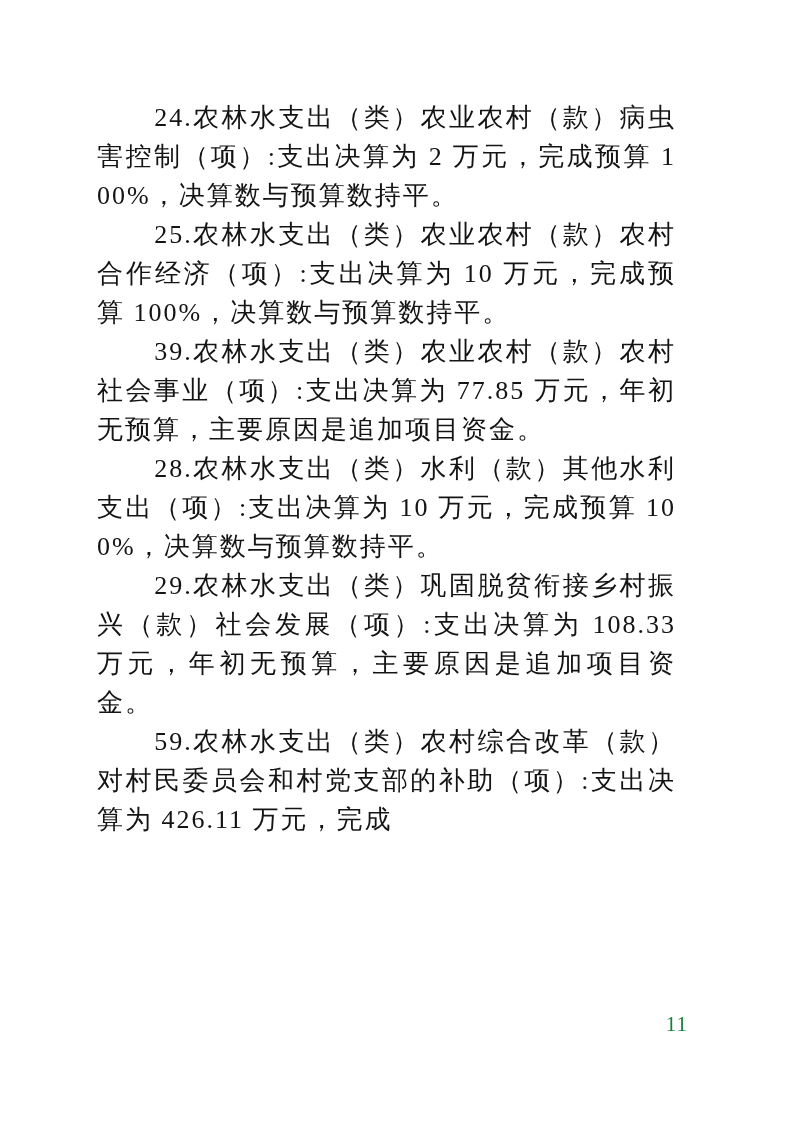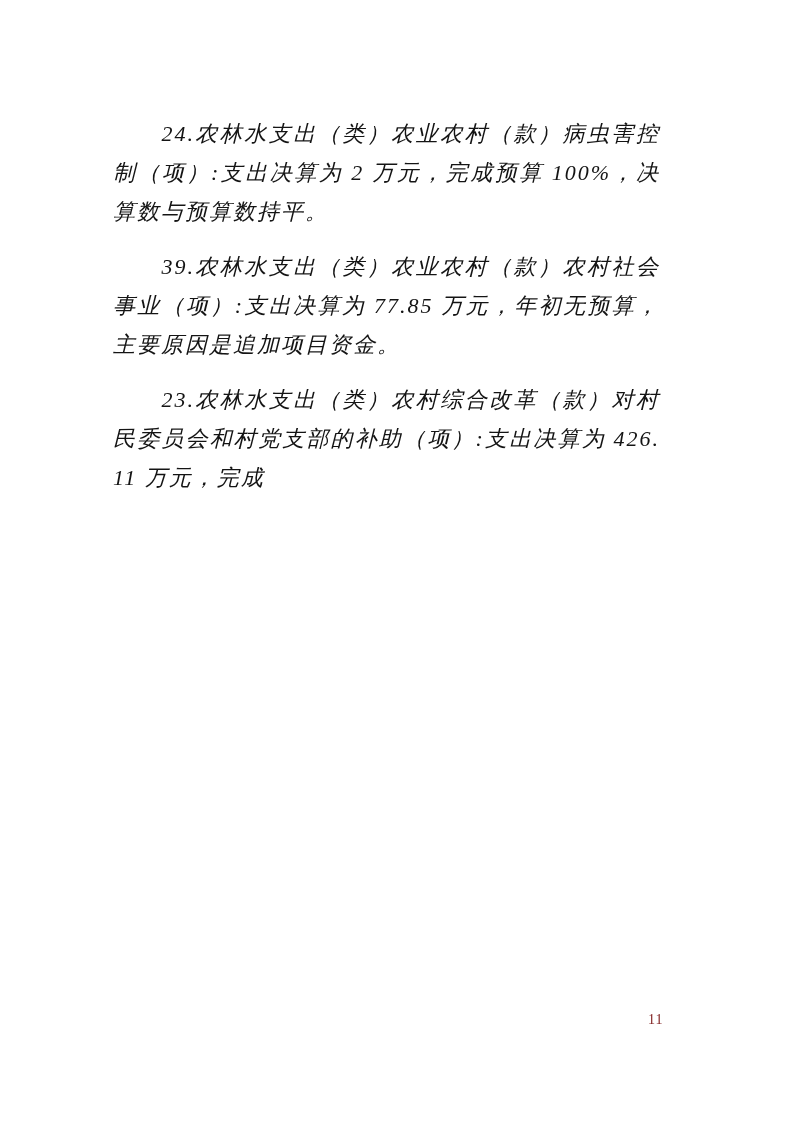--- a/index.html
+++ b/index.html
@@ -23,16 +23,15 @@
     width: 579px;
   }
   .para {
-    margin: 16px;
+    margin: 0;
     padding: 0;
-    font-size: 22px;
+    font-size: 26px;
     line-height: 39px;
     letter-spacing: 2px;
     text-align: justify;
     text-justify: inter-ideograph;
     text-indent: 2.2em;
     word-break: break-all;
-    font-style: italic;
   }
   .page-number {
     position: absolute;

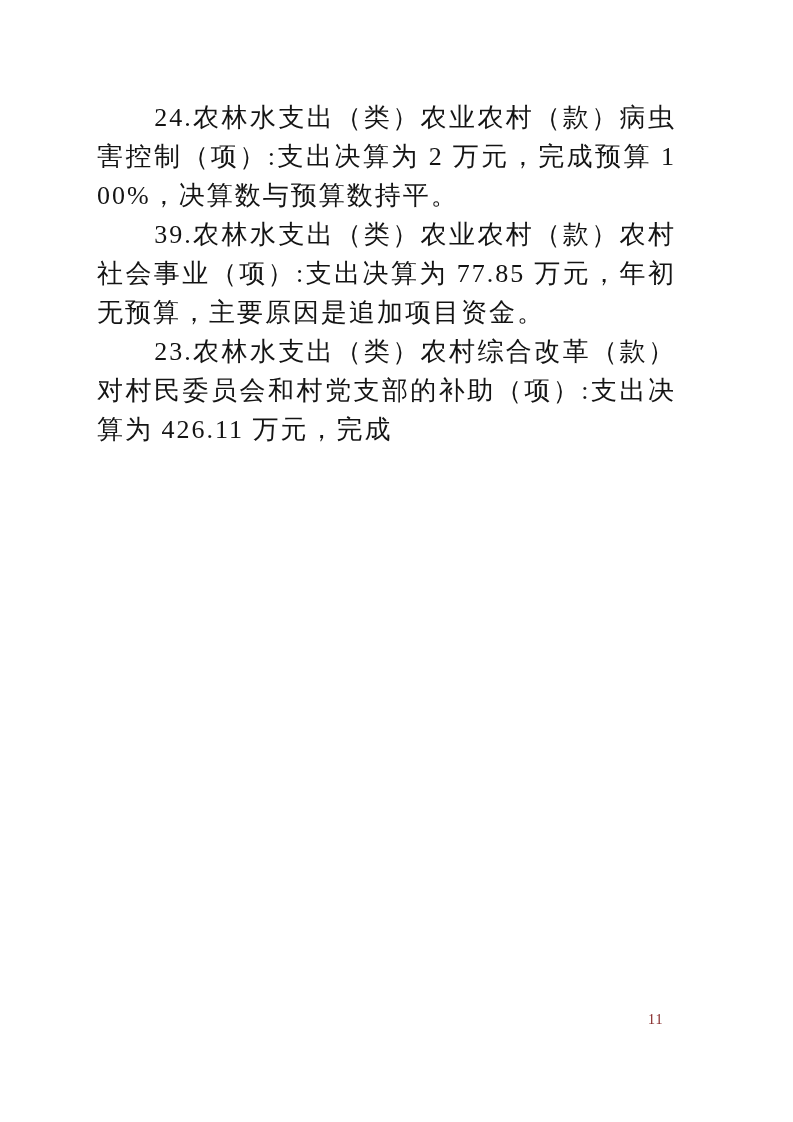--- a/index.html
+++ b/index.html
@@ -50,6 +50,7 @@
 <div class="page">
   <div class="content">
     <p class="para">24.农林水支出（类）农业农村（款）病虫害控制（项）:支出决算为 2 万元，完成预算 100%，决算数与预算数持平。</p>
+    <p class="para">25.农林水支出（类）农业农村（款）农村合作经济（项）:支出决算为 10 万元，完成预算 100%，决算数与预算数持平。</p>
     <p class="para">39.农林水支出（类）农业农村（款）农村社会事业（项）:支出决算为 77.85 万元，年初无预算，主要原因是追加项目资金。</p>
     <p class="para">23.农林水支出（类）农村综合改革（款）对村民委员会和村党支部的补助（项）:支出决算为 426.11 万元，完成</p>
   </div>

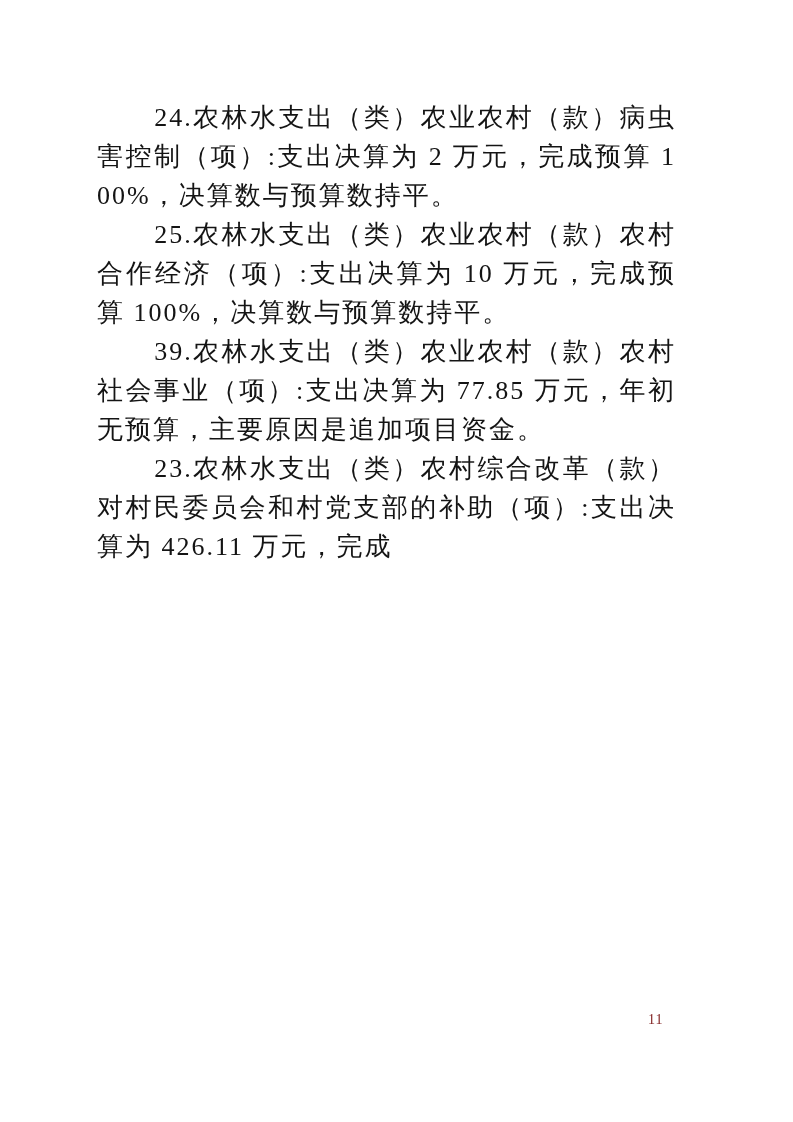--- a/index.html
+++ b/index.html
@@ -52,6 +52,7 @@
     <p class="para">24.农林水支出（类）农业农村（款）病虫害控制（项）:支出决算为 2 万元，完成预算 100%，决算数与预算数持平。</p>
     <p class="para">25.农林水支出（类）农业农村（款）农村合作经济（项）:支出决算为 10 万元，完成预算 100%，决算数与预算数持平。</p>
     <p class="para">39.农林水支出（类）农业农村（款）农村社会事业（项）:支出决算为 77.85 万元，年初无预算，主要原因是追加项目资金。</p>
+    <p class="para">28.农林水支出（类）水利（款）其他水利支出（项）:支出决算为 10 万元，完成预算 100%，决算数与预算数持平。</p>
     <p class="para">23.农林水支出（类）农村综合改革（款）对村民委员会和村党支部的补助（项）:支出决算为 426.11 万元，完成</p>
   </div>
   <div class="page-number">11</div>

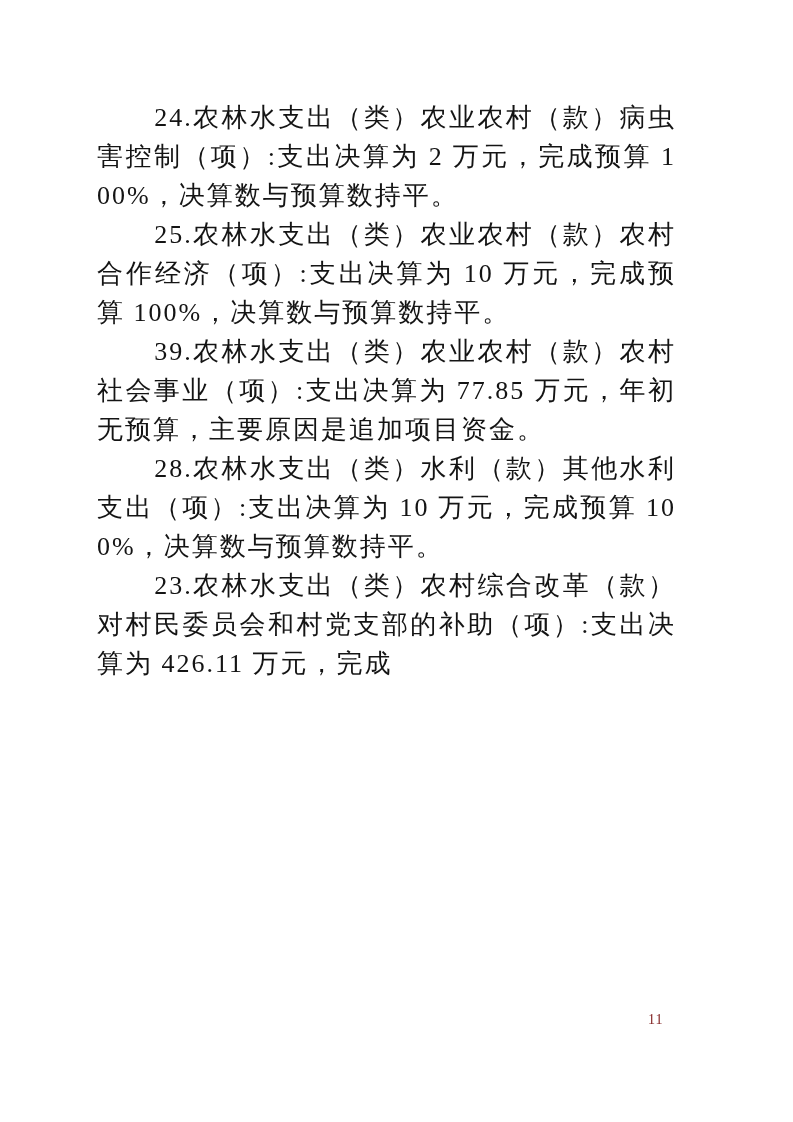--- a/index.html
+++ b/index.html
@@ -53,6 +53,7 @@
     <p class="para">25.农林水支出（类）农业农村（款）农村合作经济（项）:支出决算为 10 万元，完成预算 100%，决算数与预算数持平。</p>
     <p class="para">39.农林水支出（类）农业农村（款）农村社会事业（项）:支出决算为 77.85 万元，年初无预算，主要原因是追加项目资金。</p>
     <p class="para">28.农林水支出（类）水利（款）其他水利支出（项）:支出决算为 10 万元，完成预算 100%，决算数与预算数持平。</p>
+    <p class="para">29.农林水支出（类）巩固脱贫衔接乡村振兴（款）社会发展（项）:支出决算为 108.33 万元，年初无预算，主要原因是追加项目资金。</p>
     <p class="para">23.农林水支出（类）农村综合改革（款）对村民委员会和村党支部的补助（项）:支出决算为 426.11 万元，完成</p>
   </div>
   <div class="page-number">11</div>

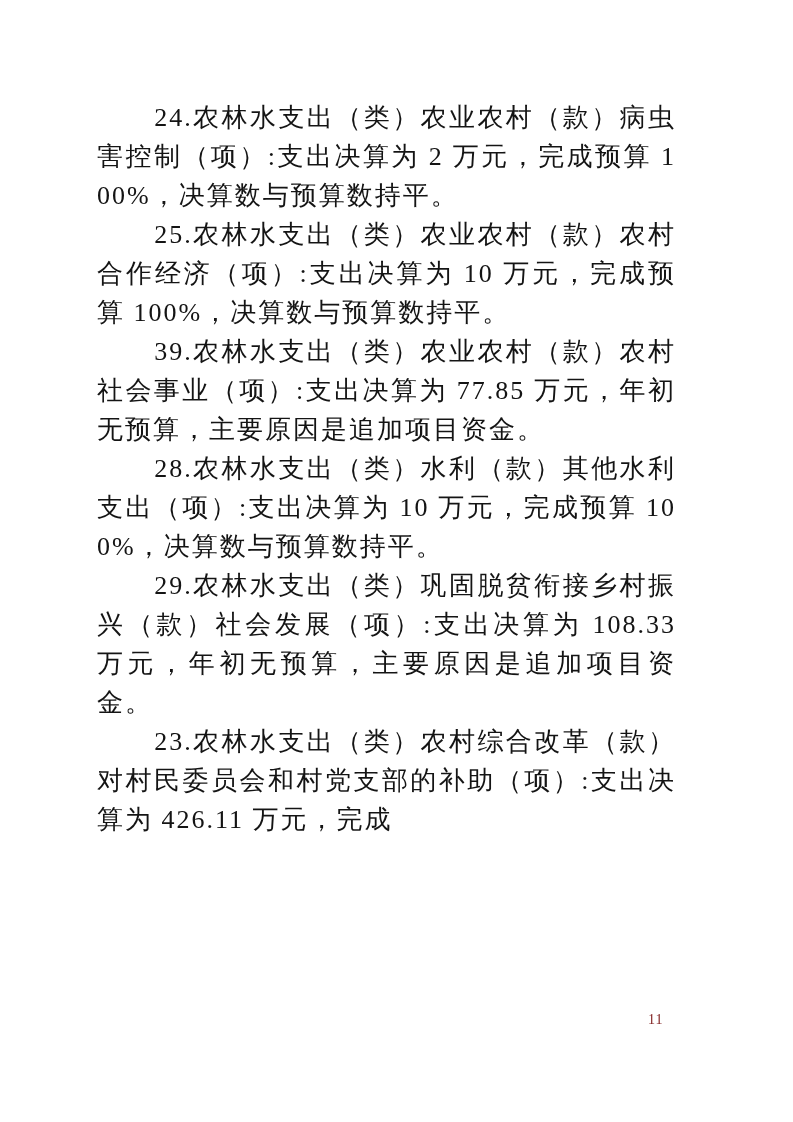--- a/index.html
+++ b/index.html
@@ -54,7 +54,7 @@
     <p class="para">39.农林水支出（类）农业农村（款）农村社会事业（项）:支出决算为 77.85 万元，年初无预算，主要原因是追加项目资金。</p>
     <p class="para">28.农林水支出（类）水利（款）其他水利支出（项）:支出决算为 10 万元，完成预算 100%，决算数与预算数持平。</p>
     <p class="para">29.农林水支出（类）巩固脱贫衔接乡村振兴（款）社会发展（项）:支出决算为 108.33 万元，年初无预算，主要原因是追加项目资金。</p>
-    <p class="para">23.农林水支出（类）农村综合改革（款）对村民委员会和村党支部的补助（项）:支出决算为 426.11 万元，完成</p>
+    <p class="para">59.农林水支出（类）农村综合改革（款）对村民委员会和村党支部的补助（项）:支出决算为 426.11 万元，完成</p>
   </div>
   <div class="page-number">11</div>
 </div>

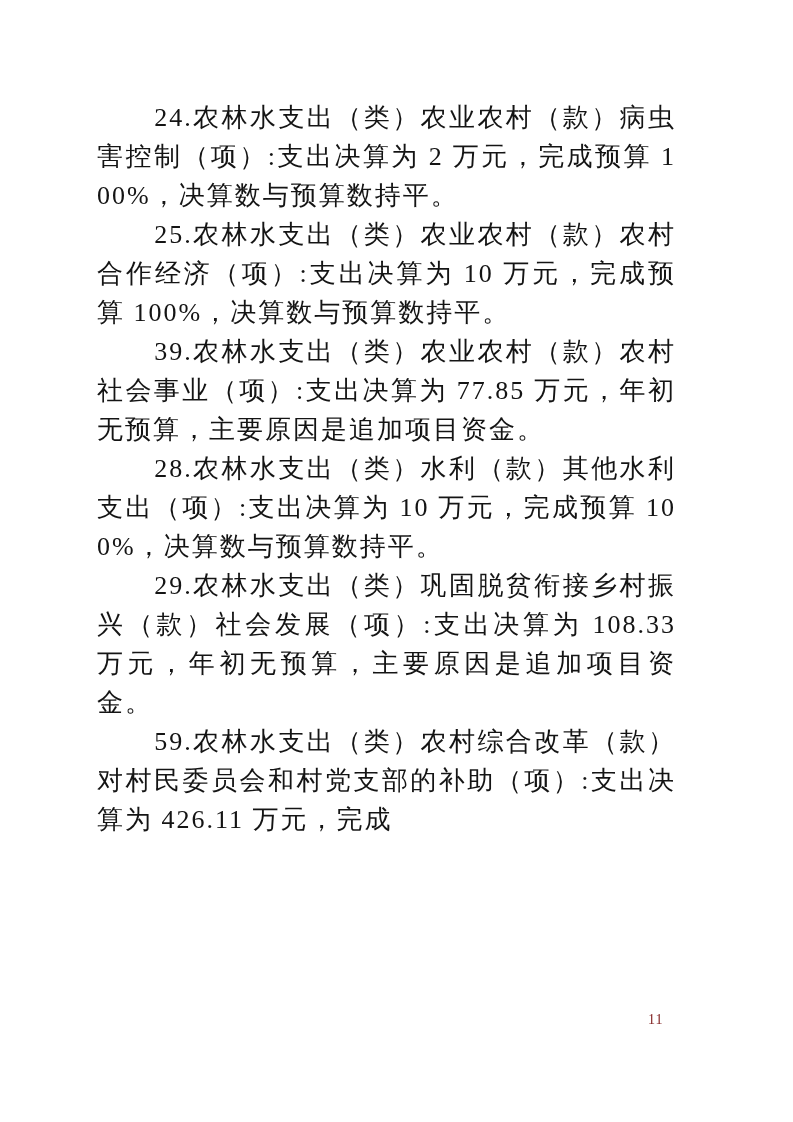--- a/index.html
+++ b/index.html
@@ -38,10 +38,10 @@
     top: 1012px;
     left: 648px;
     width: 40px;
-    font-size: 14px;
+    font-size: 21px;
     letter-spacing: 1px;
-    text-align: left;
-    color: #7f1d1d;
+    text-align: right;
+    color: #15803d;
   }
 </style>
 </head>

